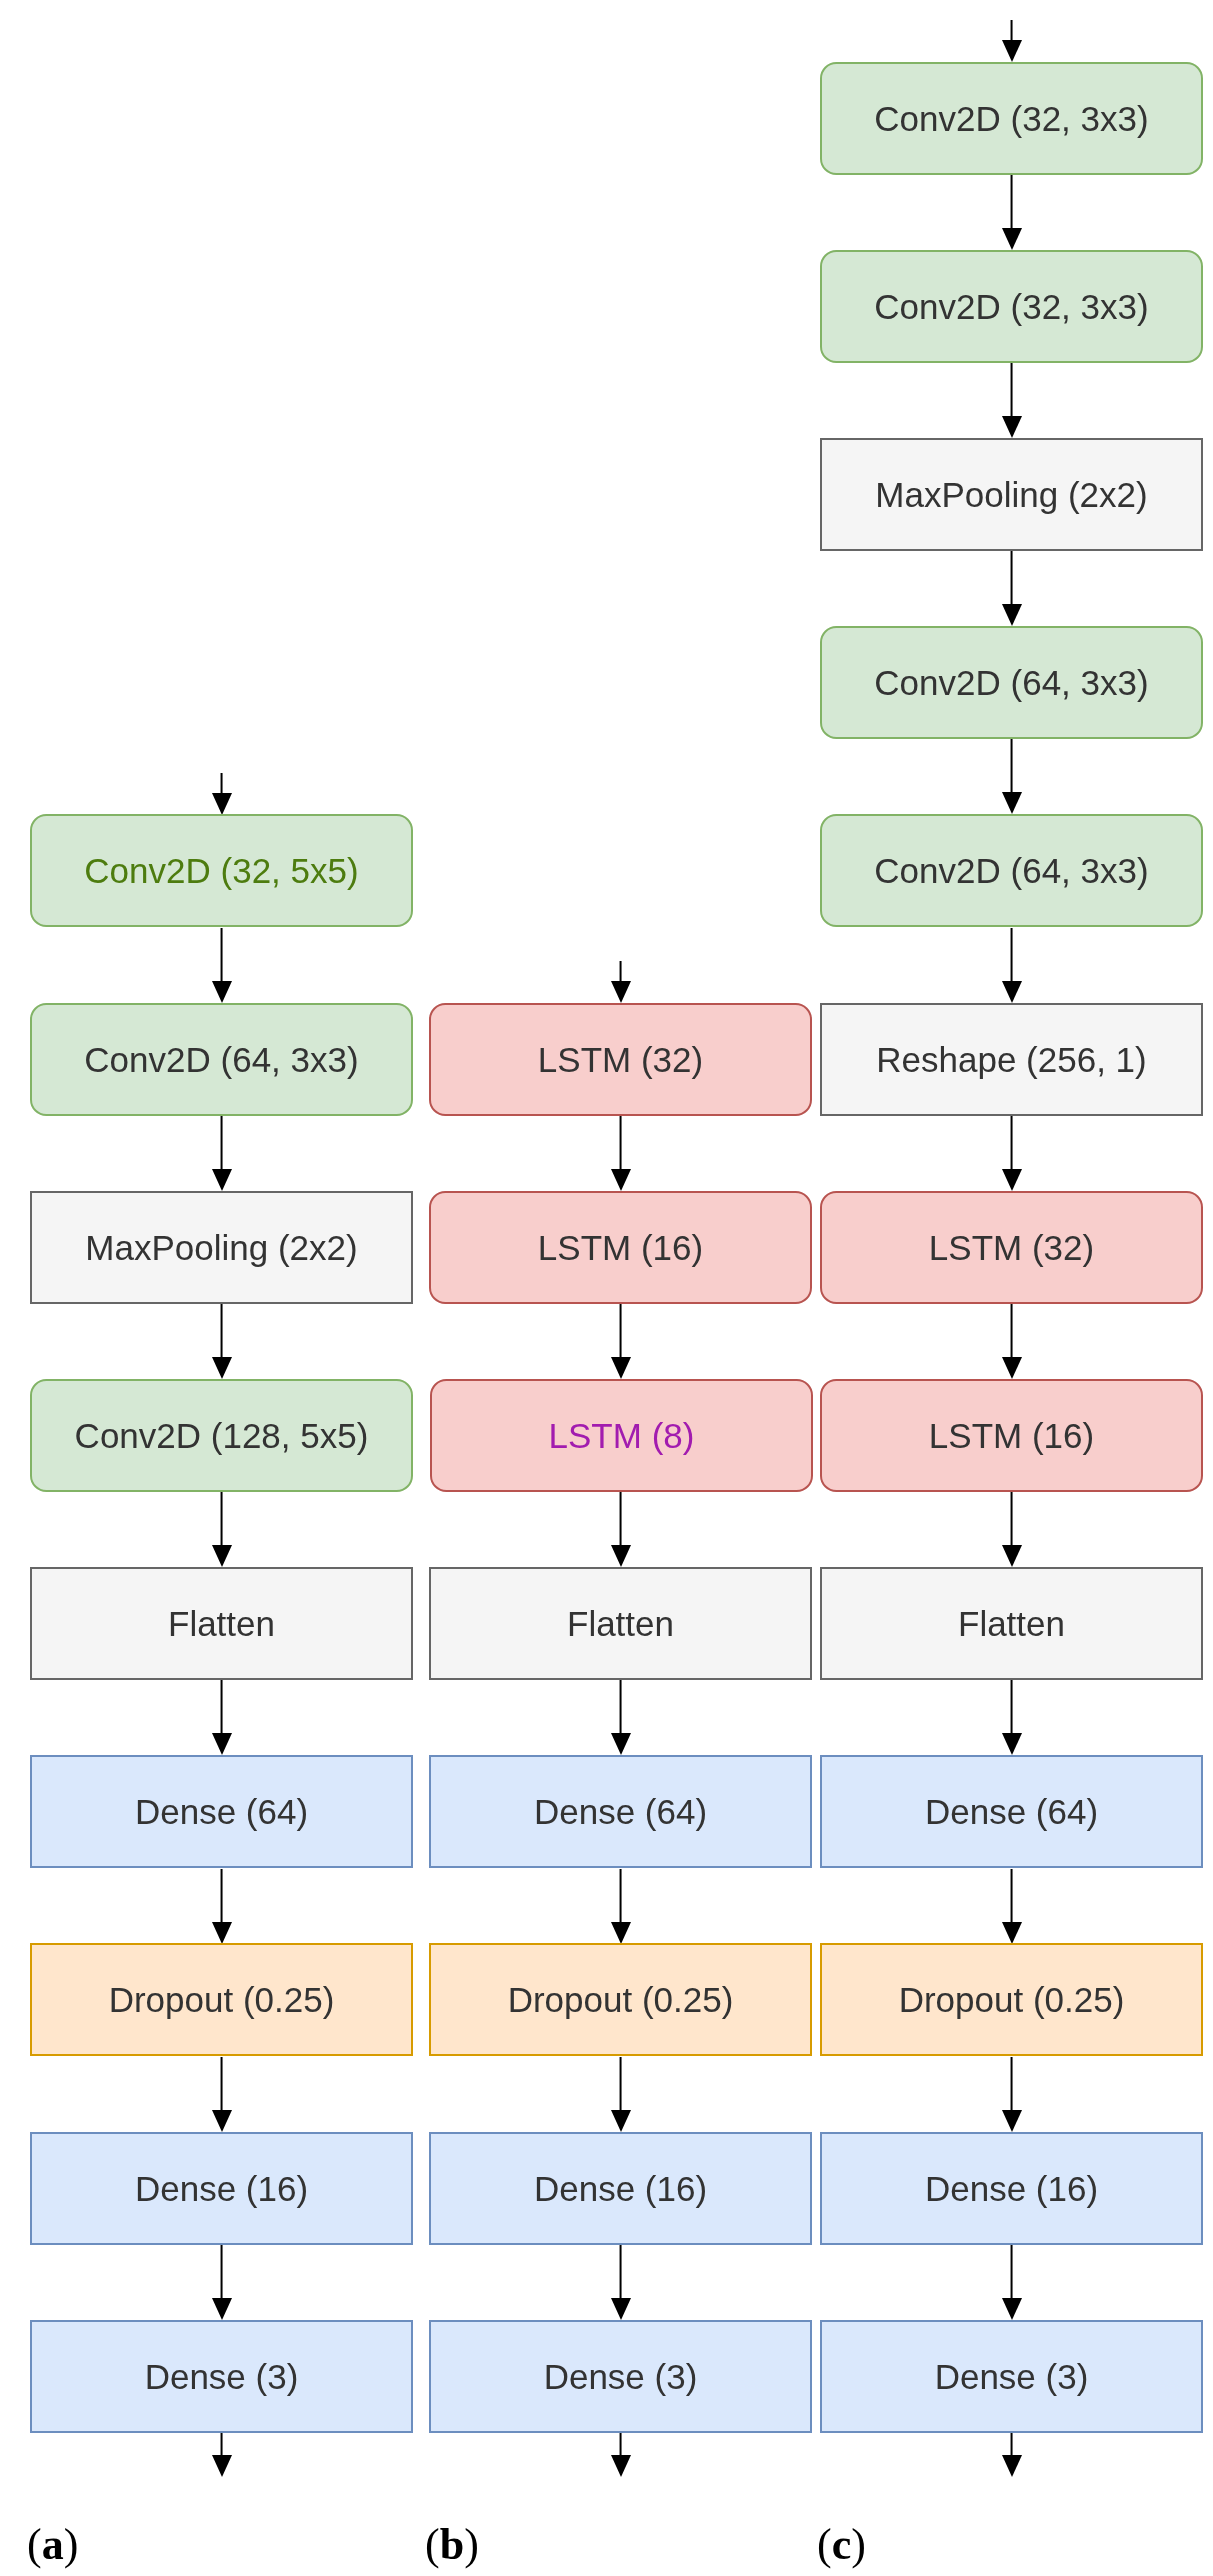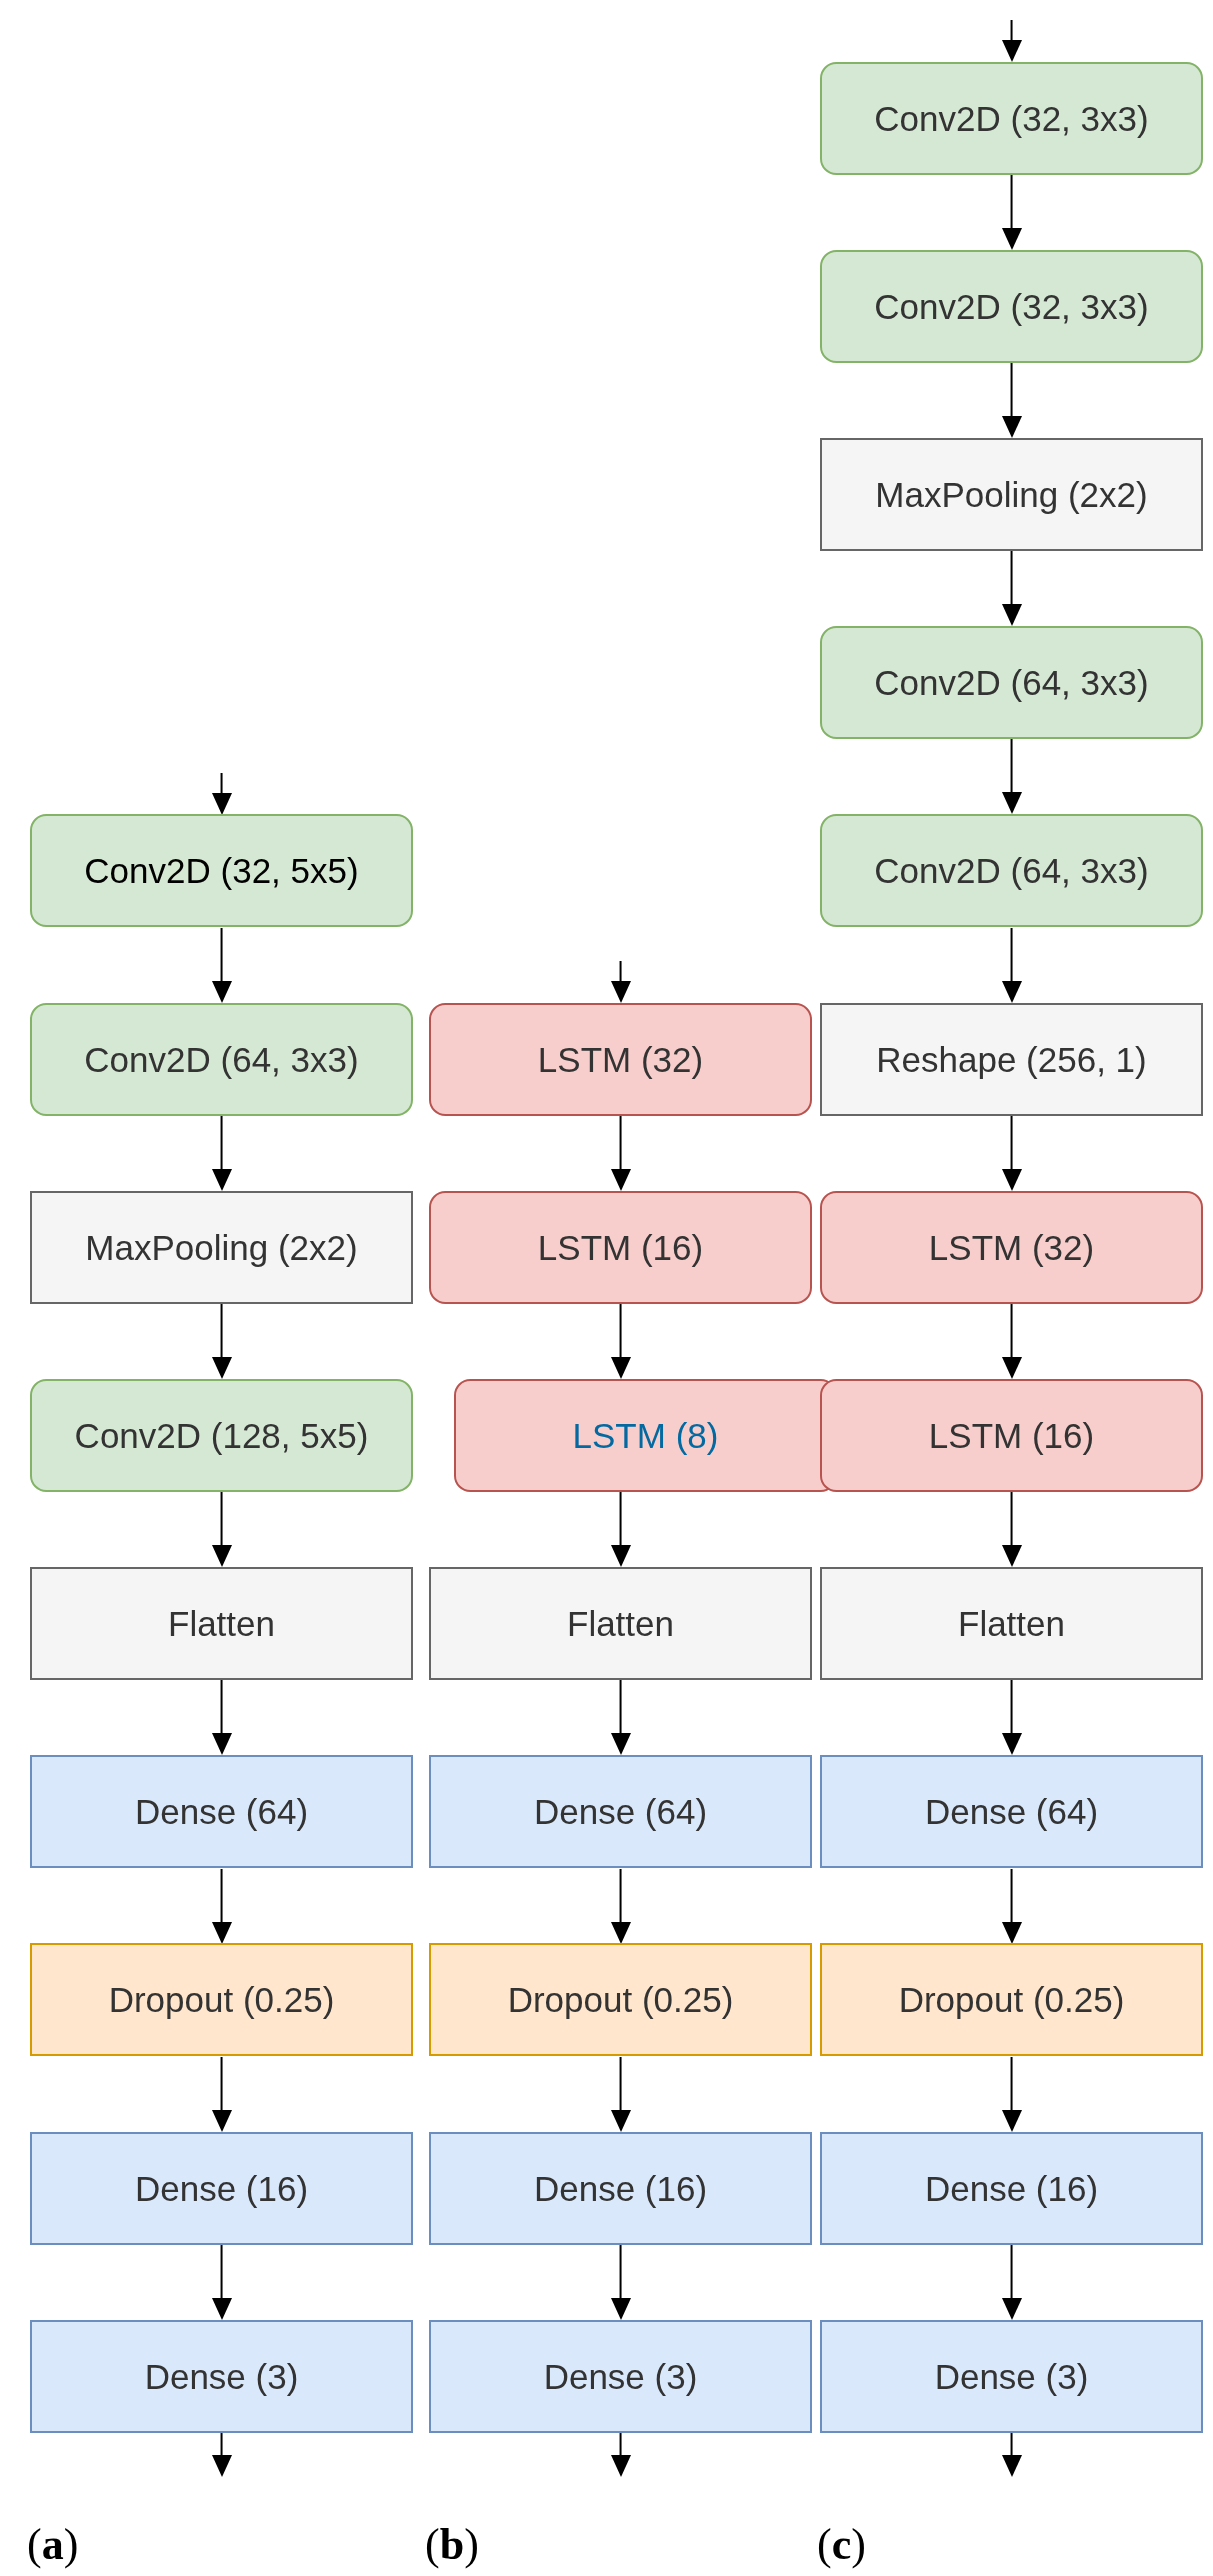--- a/index.html
+++ b/index.html
@@ -49,7 +49,7 @@
         <div class="stem" style="background: rgb(0, 0, 0);"></div>
         <div class="head" style="border-top-color: rgb(0, 0, 0);"></div>
       </div>
-      <div class="box rounded" style="left: 30px; top: 814px; background: rgb(213, 232, 212); border-color: rgb(130, 179, 102); color: #000000;">Conv2D (32, 5x5)</div>
+      <div class="box rounded" style="left: 30px; top: 814px; background: rgb(213, 232, 212); border-color: rgb(130, 179, 102); color: #4d7c0f;">Conv2D (32, 5x5)</div>
       <div class="arrow" style="left: 211px; top: 928px; height: 75px;">
         <div class="stem" style="background: rgb(0, 0, 0);"></div>
         <div class="head" style="border-top-color: rgb(0, 0, 0);"></div>

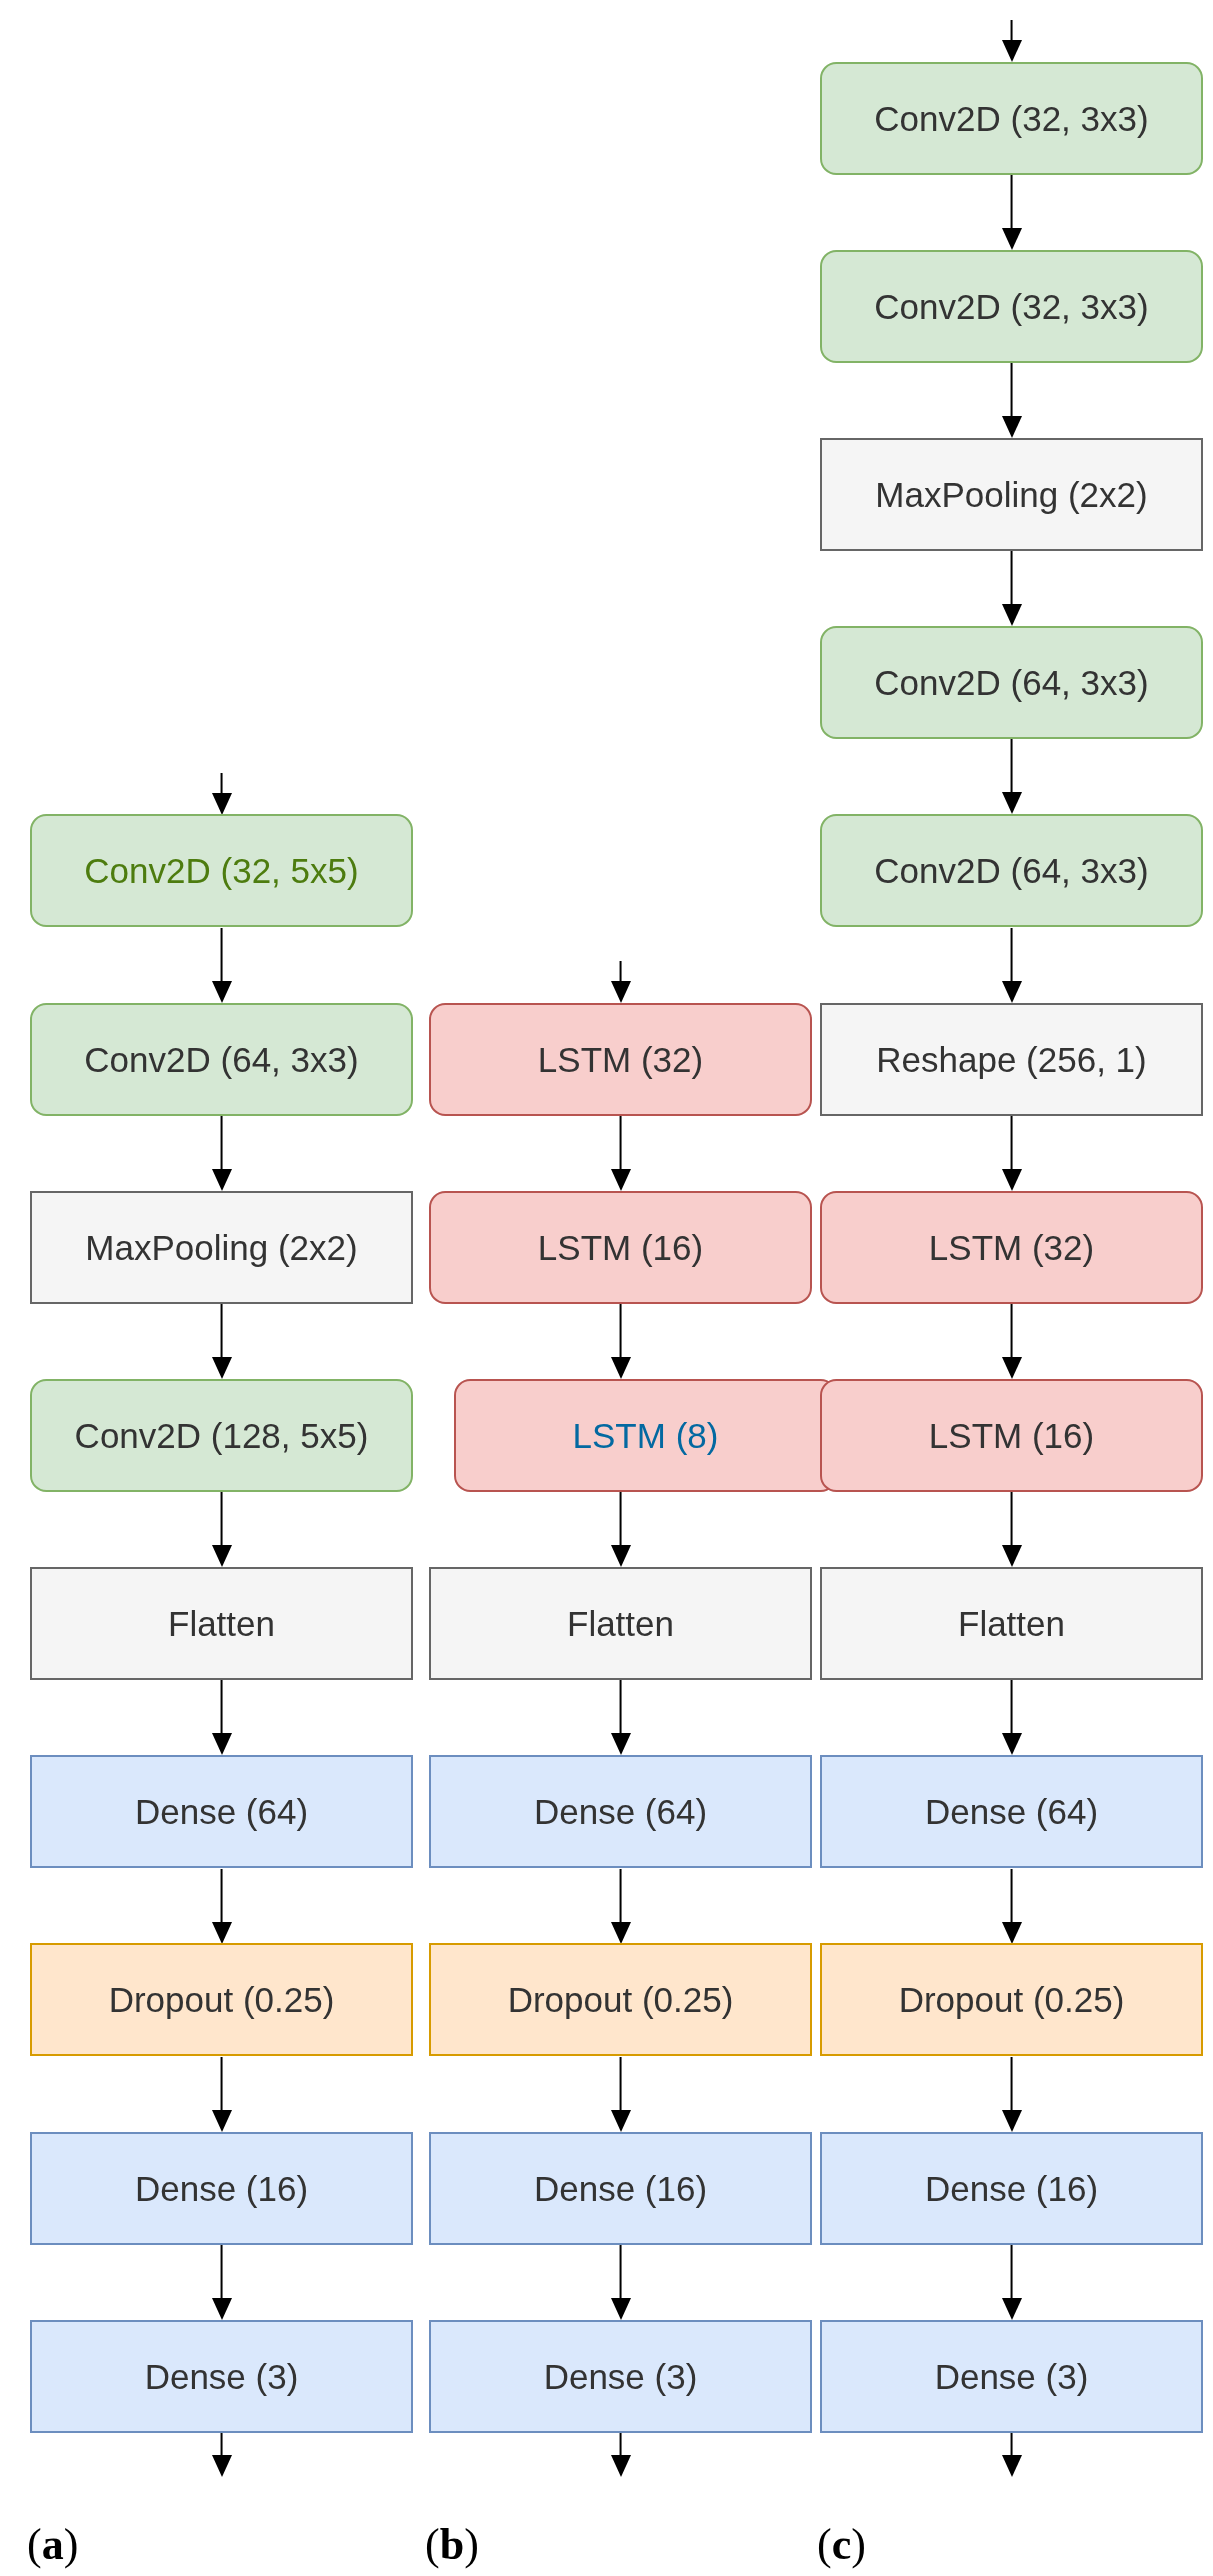--- a/index.html
+++ b/index.html
@@ -111,7 +111,7 @@
         <div class="stem" style="background: rgb(0, 0, 0);"></div>
         <div class="head" style="border-top-color: rgb(0, 0, 0);"></div>
       </div>
-      <div class="box rounded" style="left: 454px; top: 1379px; background: rgb(248, 206, 204); border-color: rgb(184, 84, 80); color: #0369a1;">LSTM (8)</div>
+      <div class="box rounded" style="left: 430px; top: 1379px; background: rgb(248, 206, 204); border-color: rgb(184, 84, 80); color: #a21caf;">LSTM (8)</div>
       <div class="arrow" style="left: 610px; top: 1492px; height: 75px;">
         <div class="stem" style="background: rgb(0, 0, 0);"></div>
         <div class="head" style="border-top-color: rgb(0, 0, 0);"></div>

